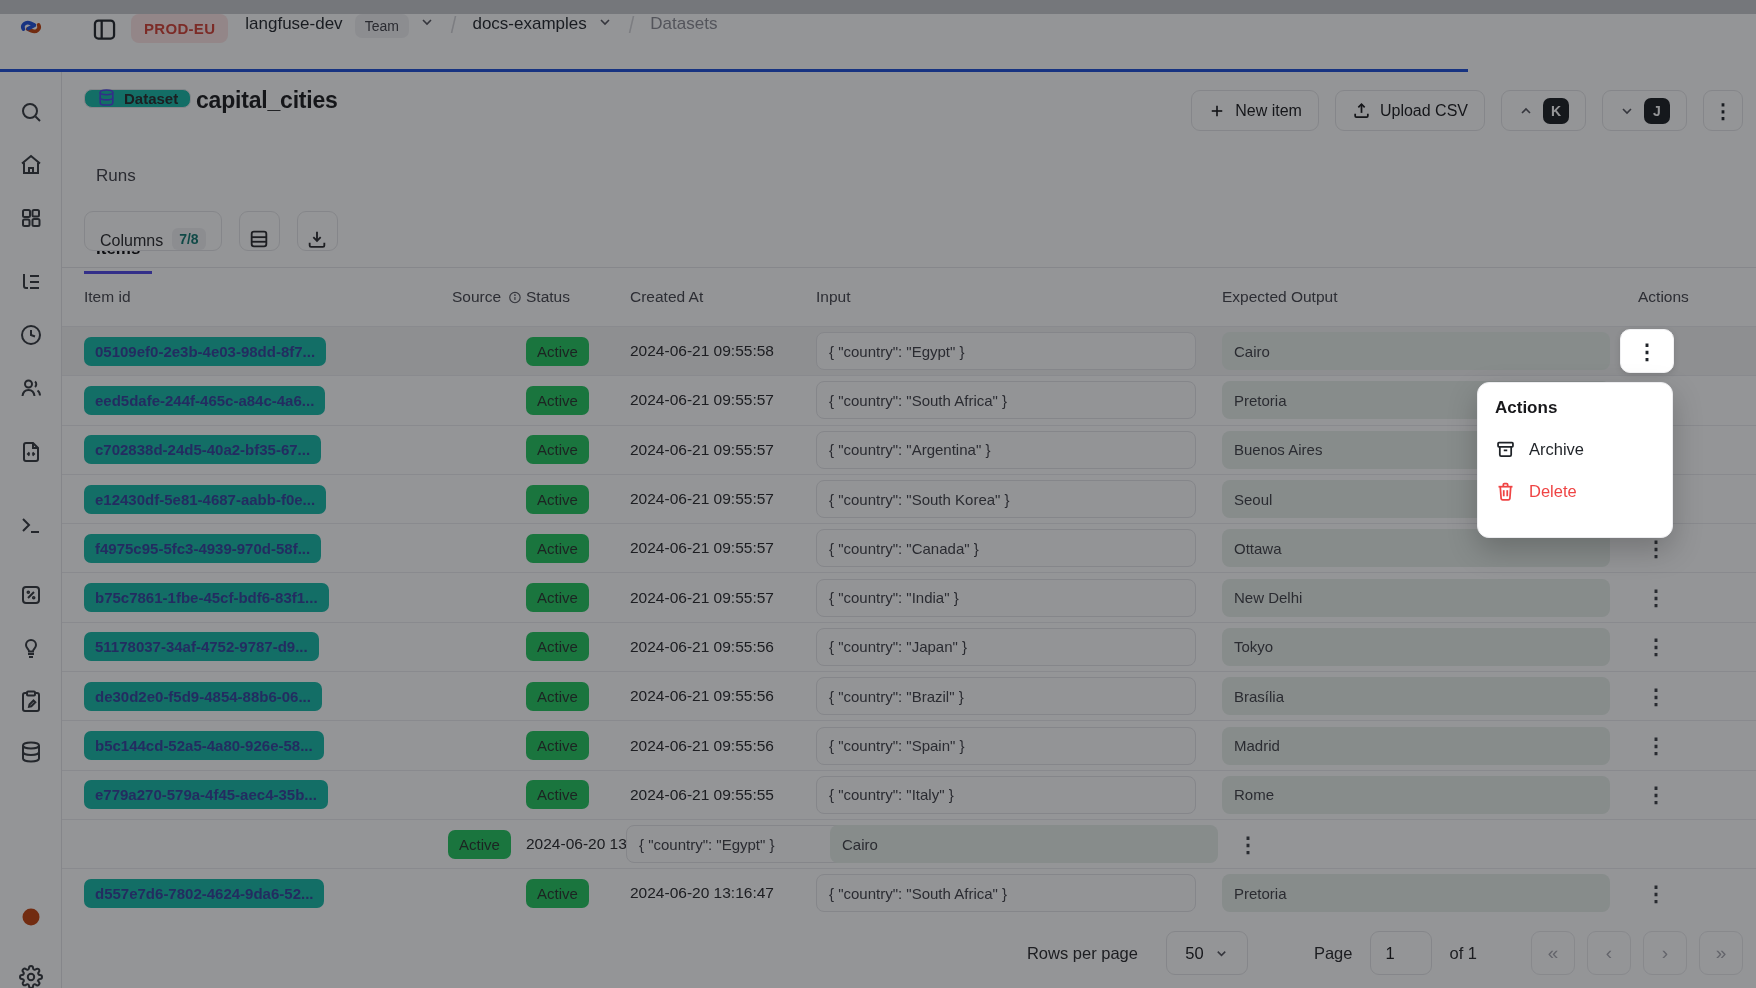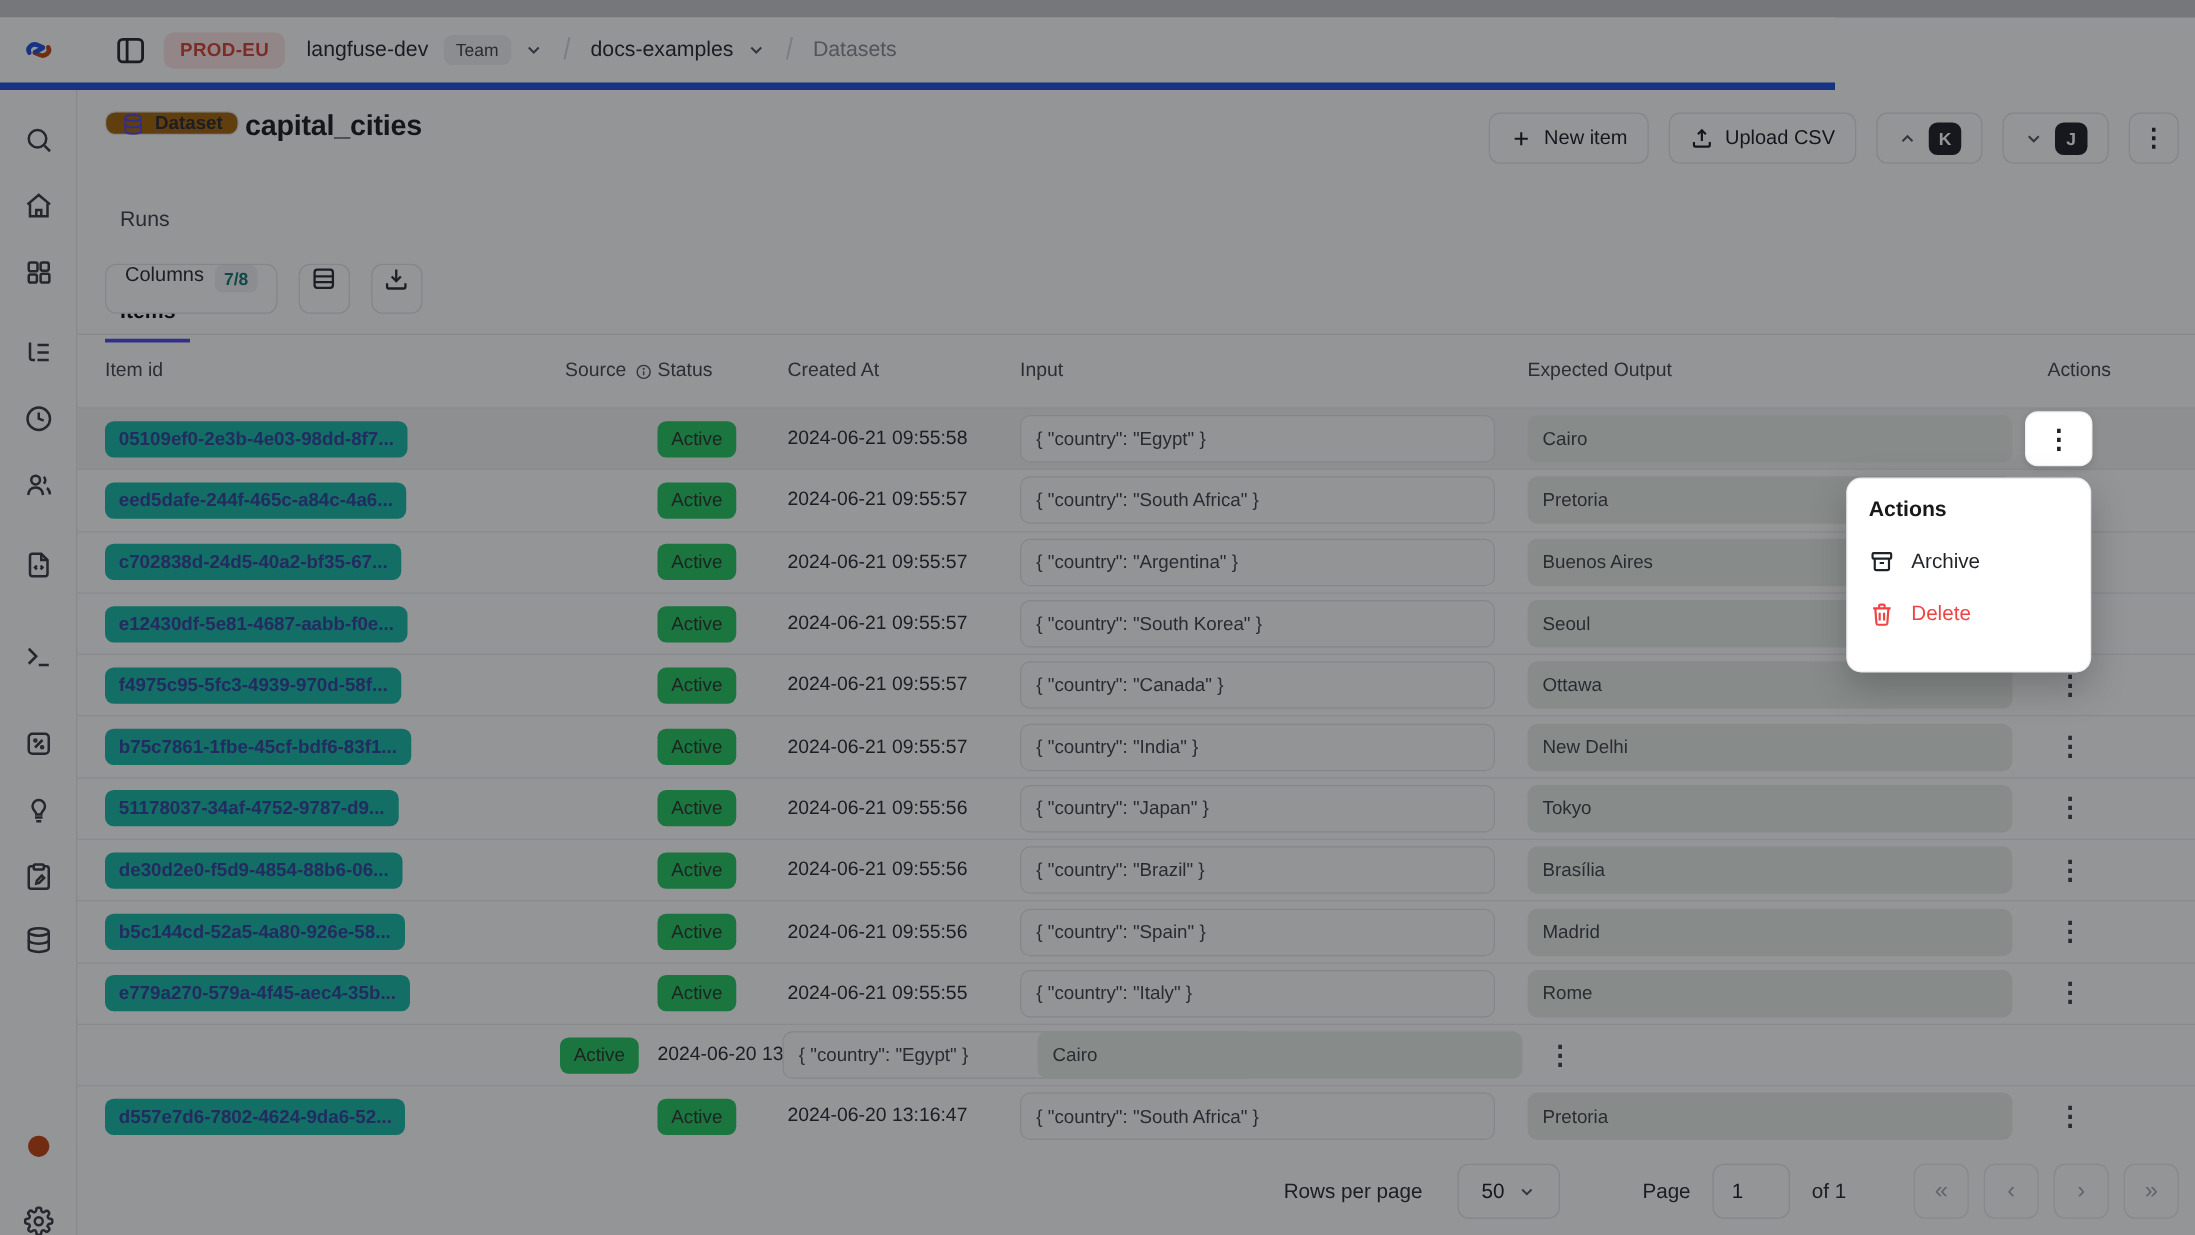--- a/index.html
+++ b/index.html
@@ -10,7 +10,7 @@
   
   .top-strip { position:absolute; left:0; top:0; width:1756px; height:14px; background:#c7c9cc; }
   .topbar { position:absolute; left:0; top:14px; width:1468px; height:58px; background:#fff;
-            border-bottom:6px solid #1d4ed8; display:flex; align-items:center; }
+            border-bottom:3px solid #1d4ed8; display:flex; align-items:flex-start; }
   .logo-wrap { width:62px; display:flex; justify-content:center; }
   .panel-btn { width:30px; height:30px; border:none; background:transparent; display:flex; align-items:center; justify-content:center; margin-left:27px; cursor:pointer; }
   .env-badge { margin-left:12px; background:#fde4e4; color:#d33f33; font-size:15px; font-weight:700;

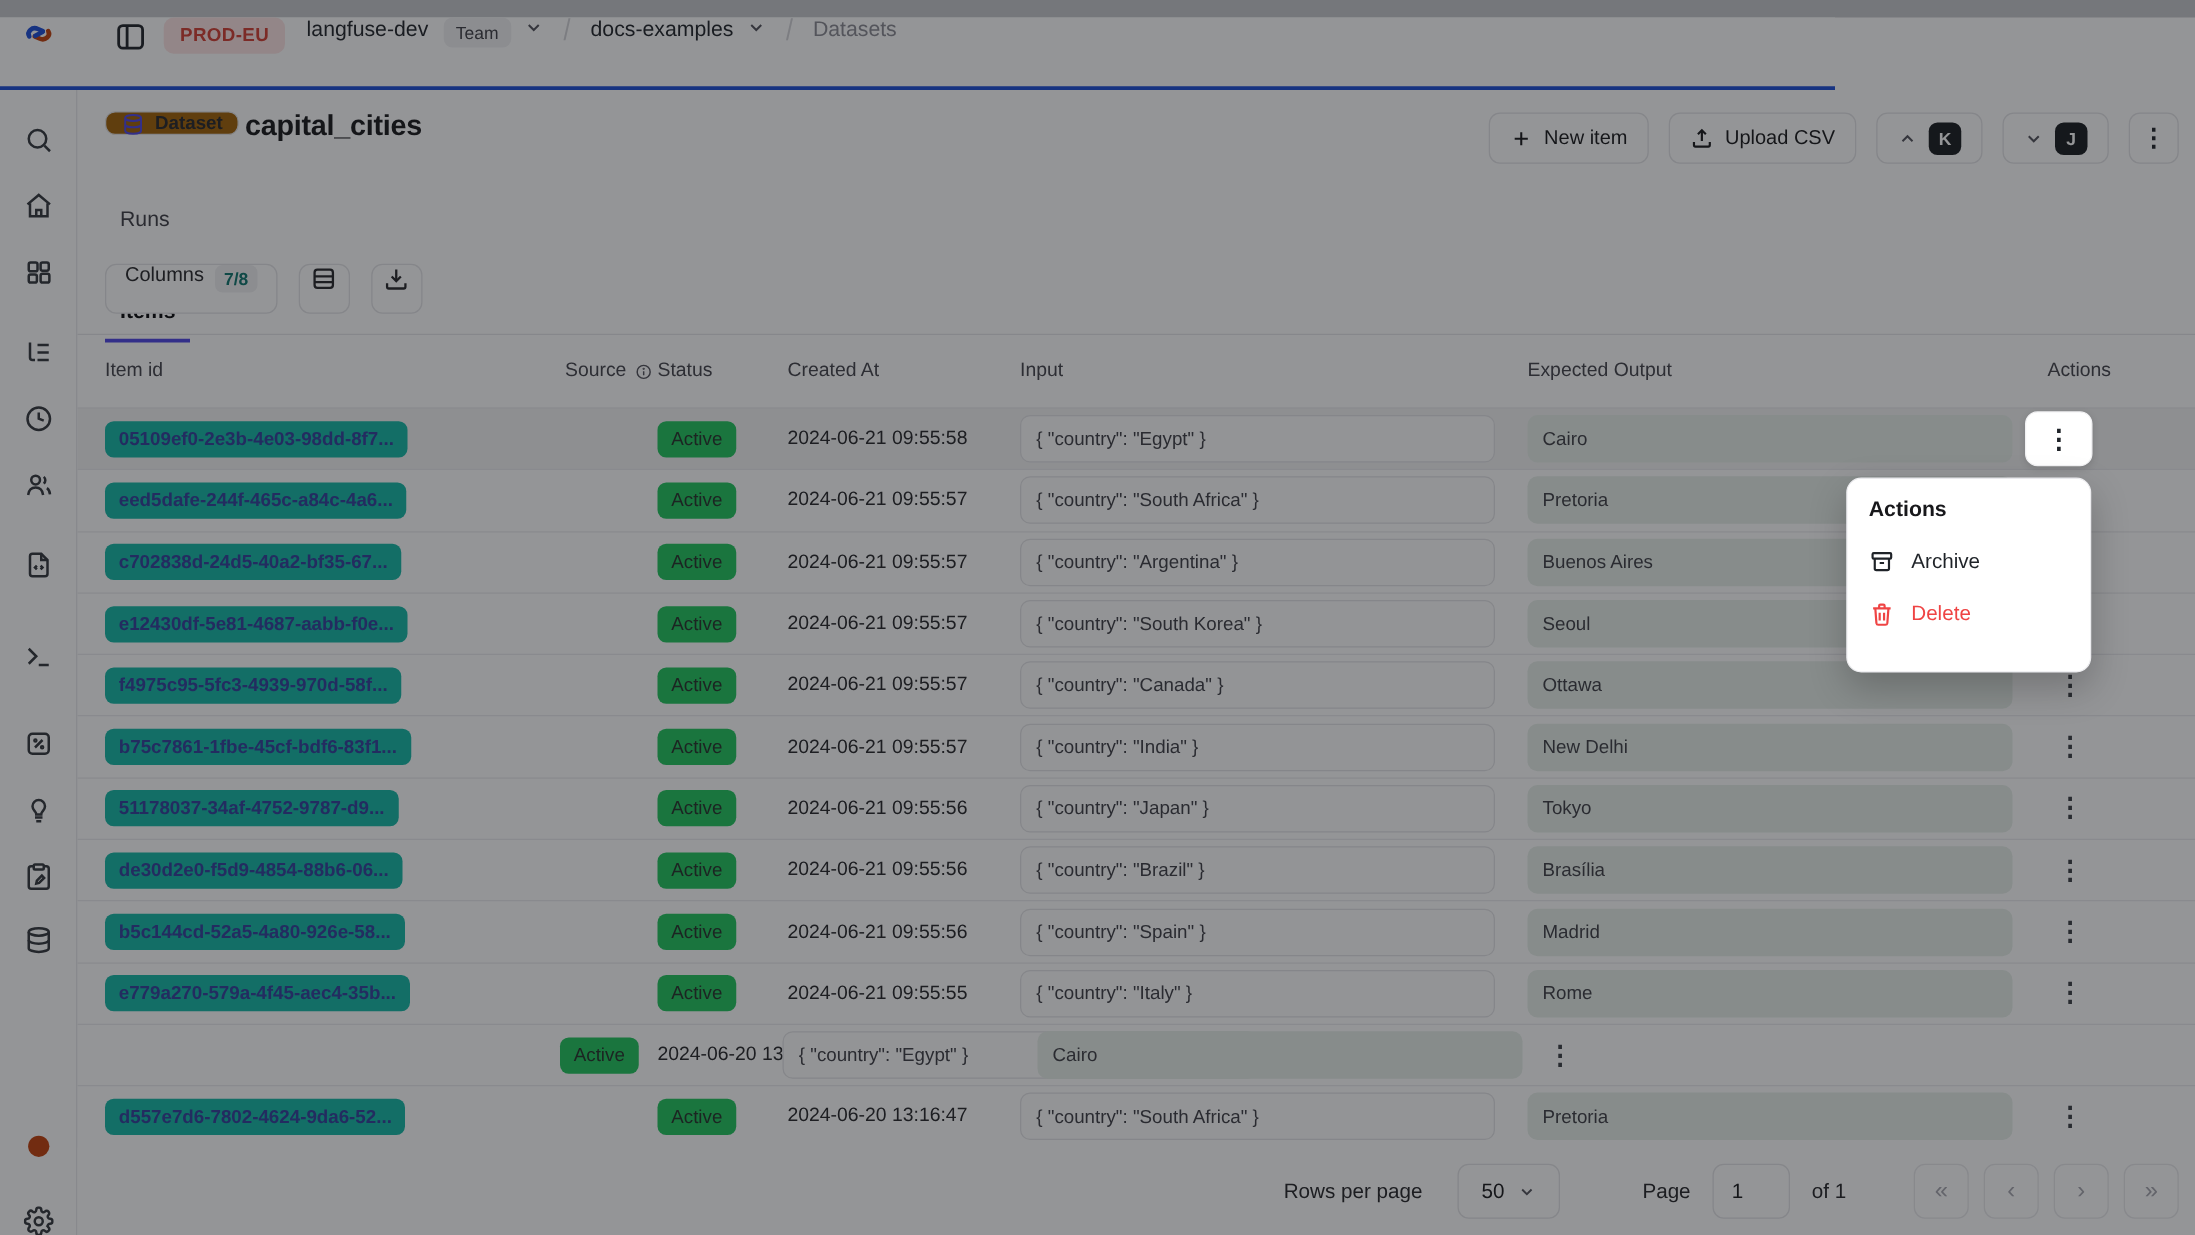--- a/index.html
+++ b/index.html
@@ -33,8 +33,8 @@
   .content { position:absolute; left:62px; top:72px; width:1694px; height:916px; background:#fff; }
 
   .page-head { position:absolute; left:0; top:15px; width:100%; height:48px; }
-  .ds-pill { position:absolute; left:22px; top:2px; height:19px; display:flex; align-items:flex-start; gap:8px;
-             border:1px solid #e4e4e7; border-radius:8px; padding:0 12px; background:#a16207; }
+  .ds-pill { position:absolute; left:22px; top:2px; height:19px; display:flex; align-items:flex-end; gap:8px;
+             border:1px solid #e4e4e7; border-radius:8px; padding:0 12px; background:#14b8a6; }
   .ds-pill span { font-size:15px; font-weight:700; color:#27272a; }
   .page-title { position:absolute; left:134px; top:0px; font-size:23px; font-weight:700; color:#18181b; letter-spacing:-.2px; }
 

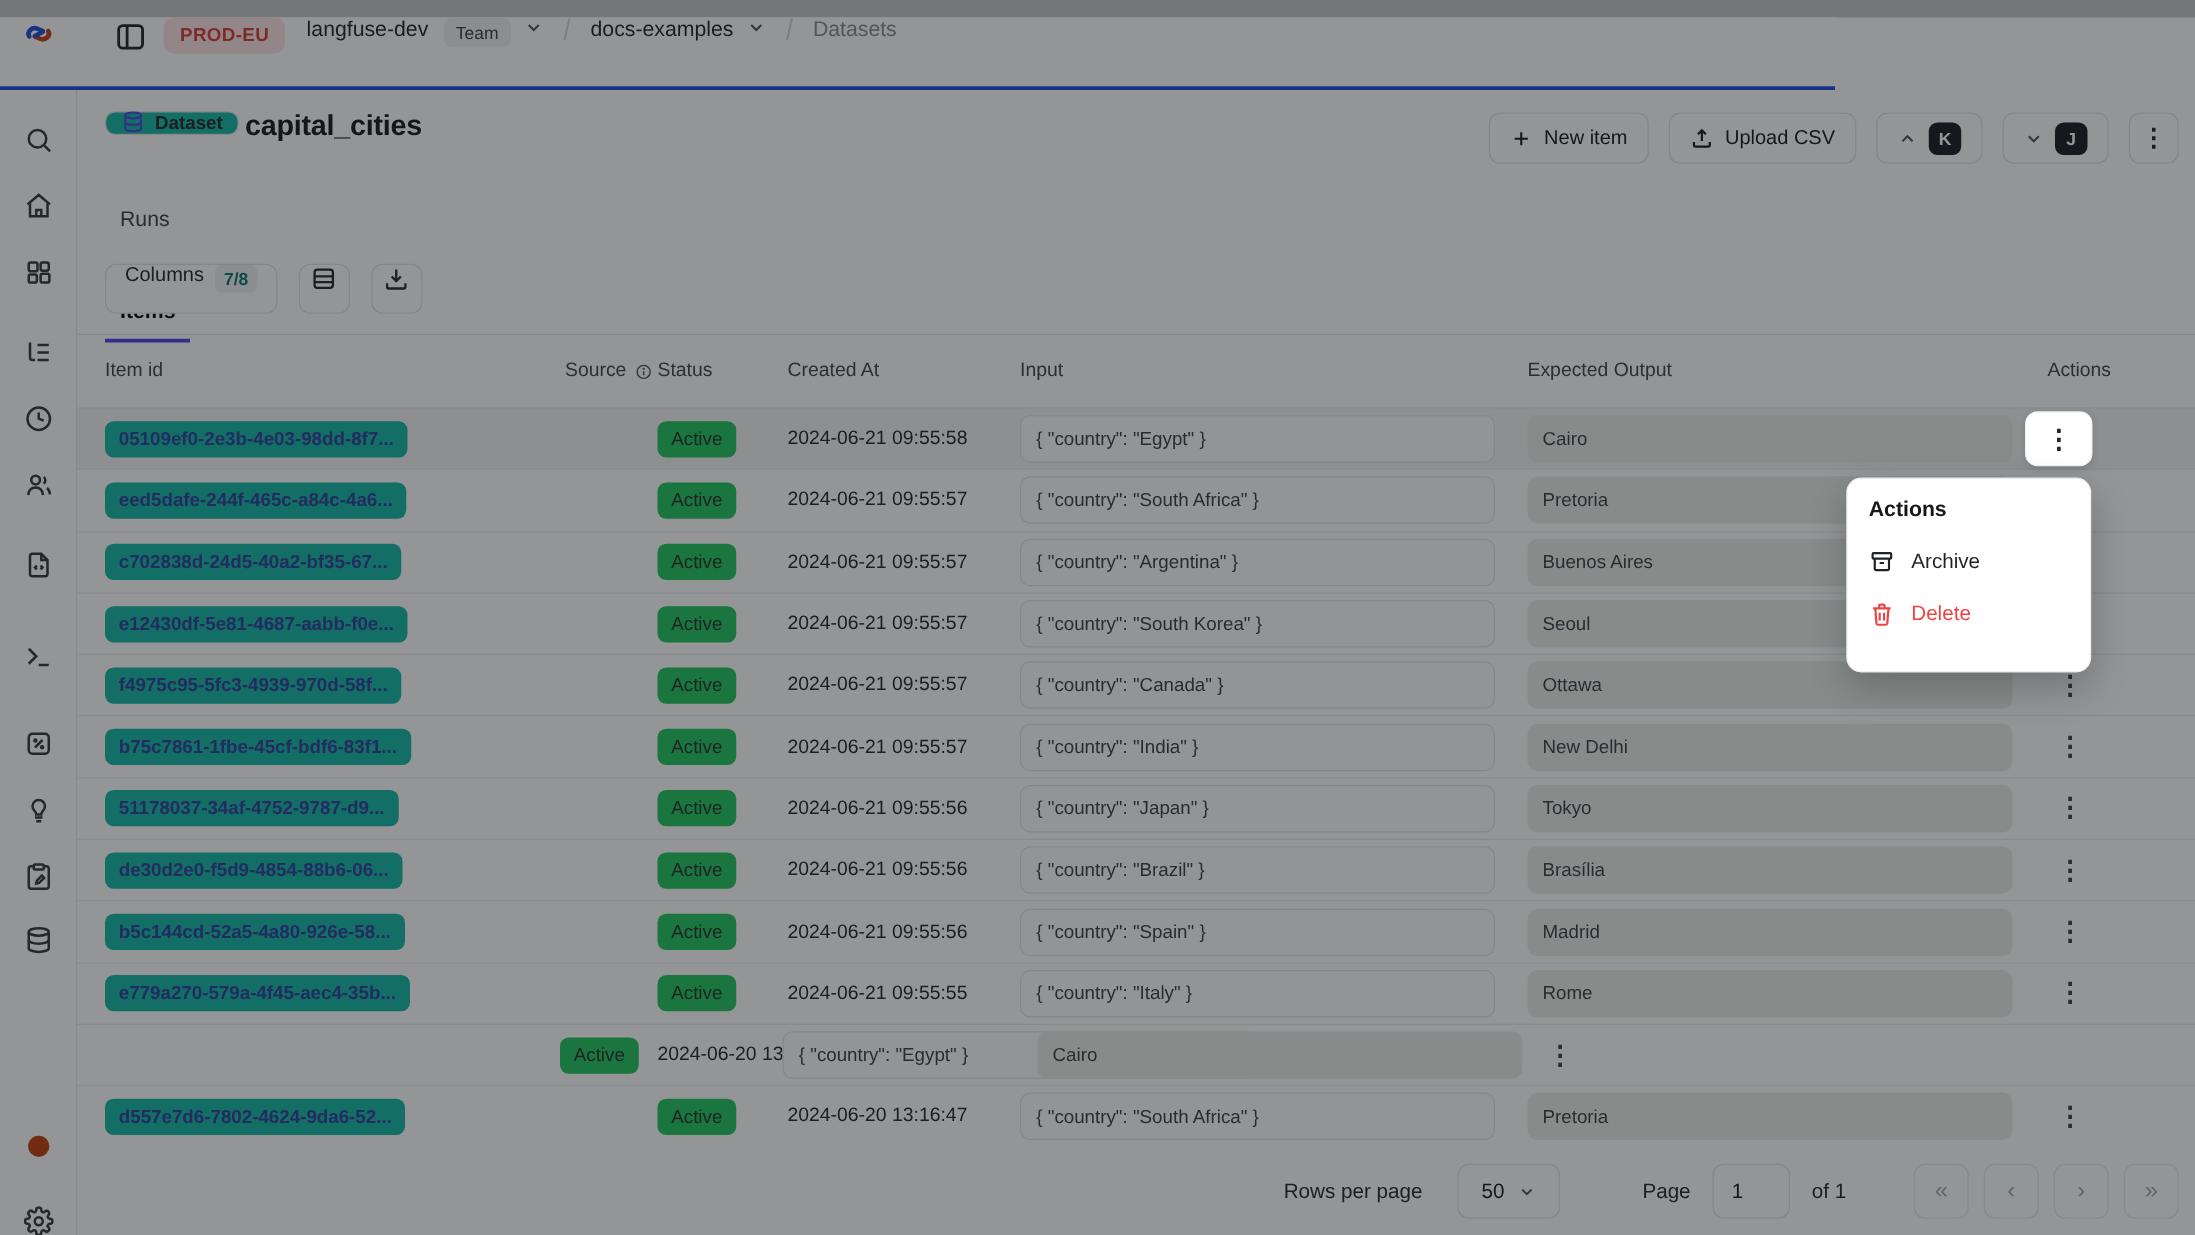--- a/index.html
+++ b/index.html
@@ -51,7 +51,7 @@
   .tab.active { color:#09090b; font-weight:700; border-bottom:3px solid #4f46e5; }
 
   .toolbar { position:absolute; left:22px; top:139px; display:flex; gap:17px; align-items:center; }
-  .tool-btn { height:40px; border:1px solid #e4e4e7; background:#fff; border-radius:9px; display:flex; align-items:flex-start;
+  .tool-btn { height:40px; border:1px solid #e4e4e7; background:#fff; border-radius:9px; display:flex; align-items:flex-end;
               gap:9px; padding:0 15px; font-size:16px; font-weight:500; color:#27272a; cursor:pointer; font-family:"Liberation Sans", sans-serif; }
   .count-badge { background:#f1f1f3; border-radius:6px; padding:3px 7px; font-size:14px; color:#0f766e; font-weight:700; }
   .tool-btn.sq { width:41px; justify-content:center; padding:0; }

